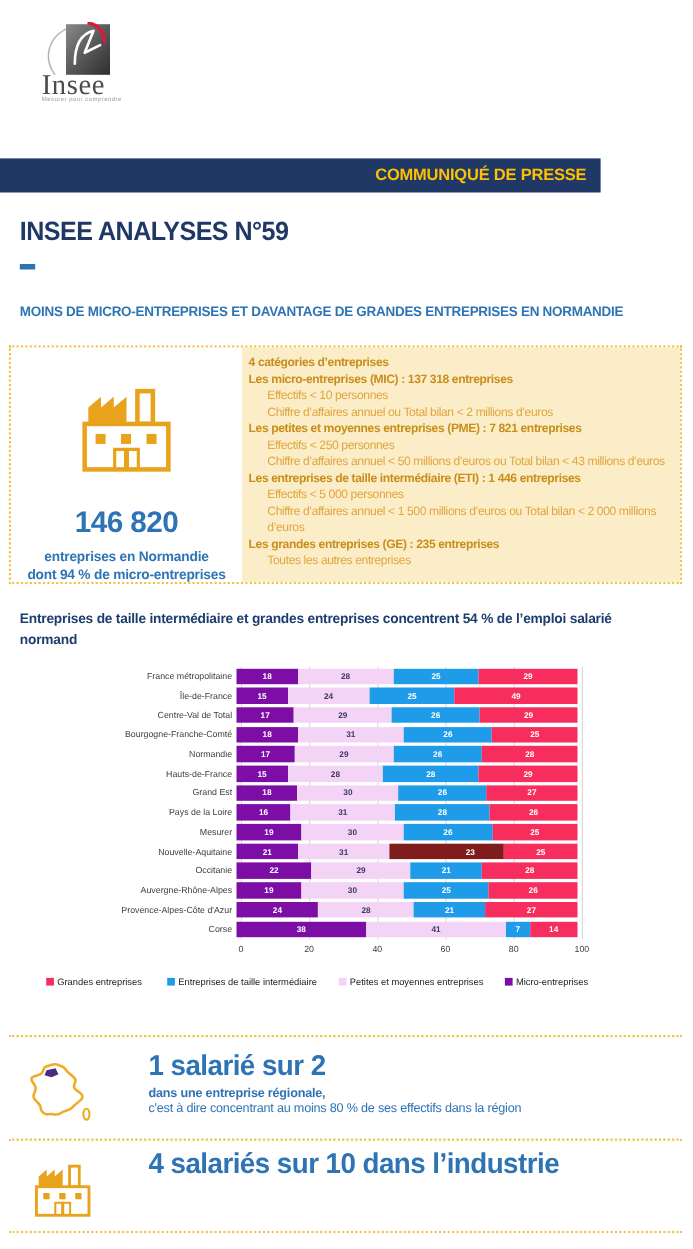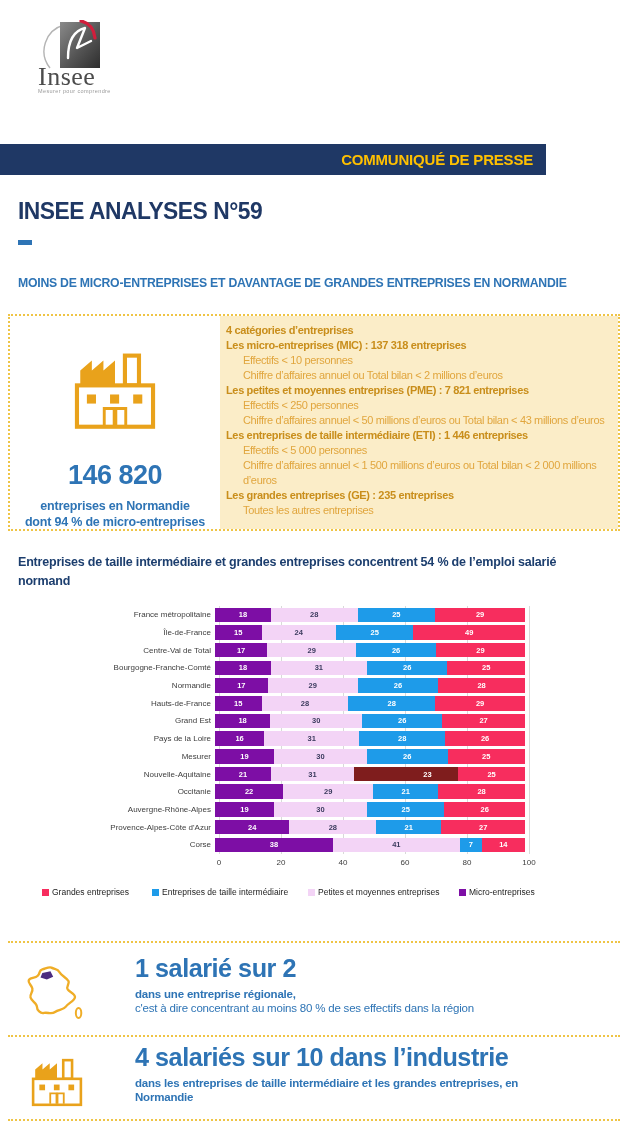--- a/index.html
+++ b/index.html
@@ -333,7 +333,6 @@
   </svg>
   <div class="fact-text" style="top:1042px;width:440px;">
     <div class="fact-headline">4 salariés sur 10 dans l’industrie</div>
-    <div class="fact-bold" style="width:425px;">dans les entreprises de taille intermédiaire et les grandes entreprises, en Normandie</div>
   </div>
 </div>
 

